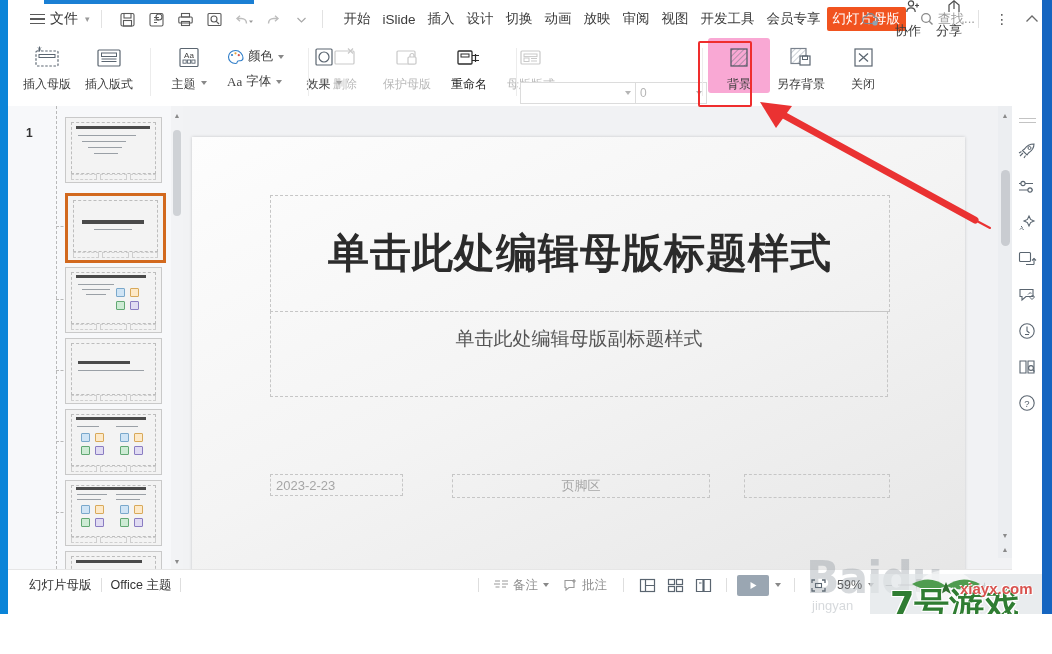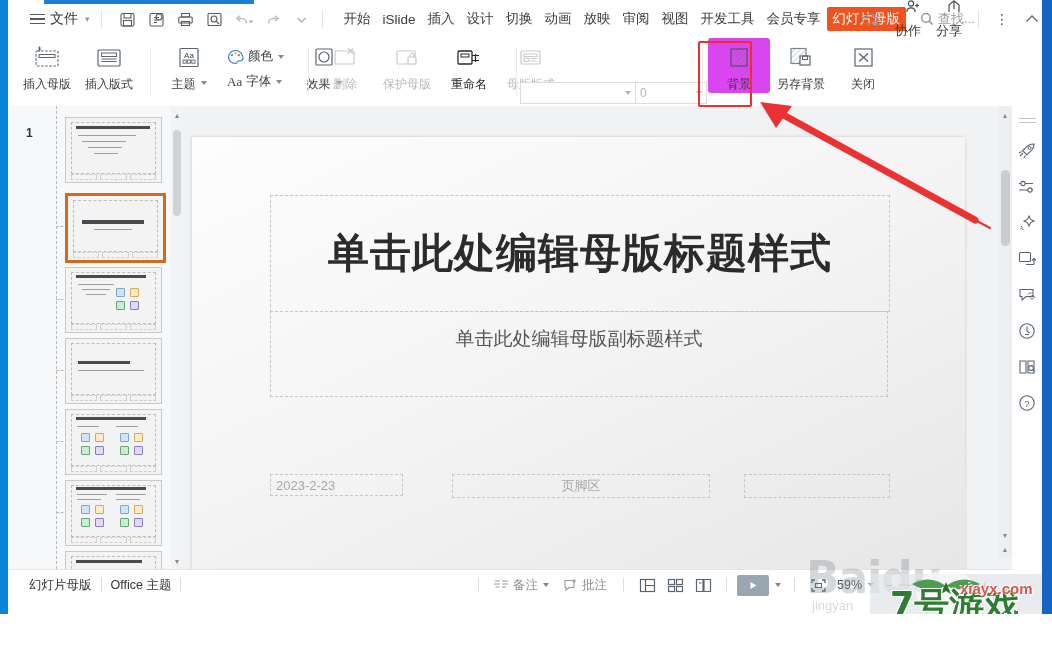--- a/index.html
+++ b/index.html
@@ -457,7 +457,7 @@
     <div class="rb-sep" style="left:694px;"></div>
 
     <div class="rb-group" style="left:700px;">
-      <div class="rb-item" style="background:#d946ef;">
+      <div class="rb-item" style="background:#f9a8d4;">
         <span class="rb-ico">
           <svg width="28" height="26" viewBox="0 0 28 26">
               <defs>

